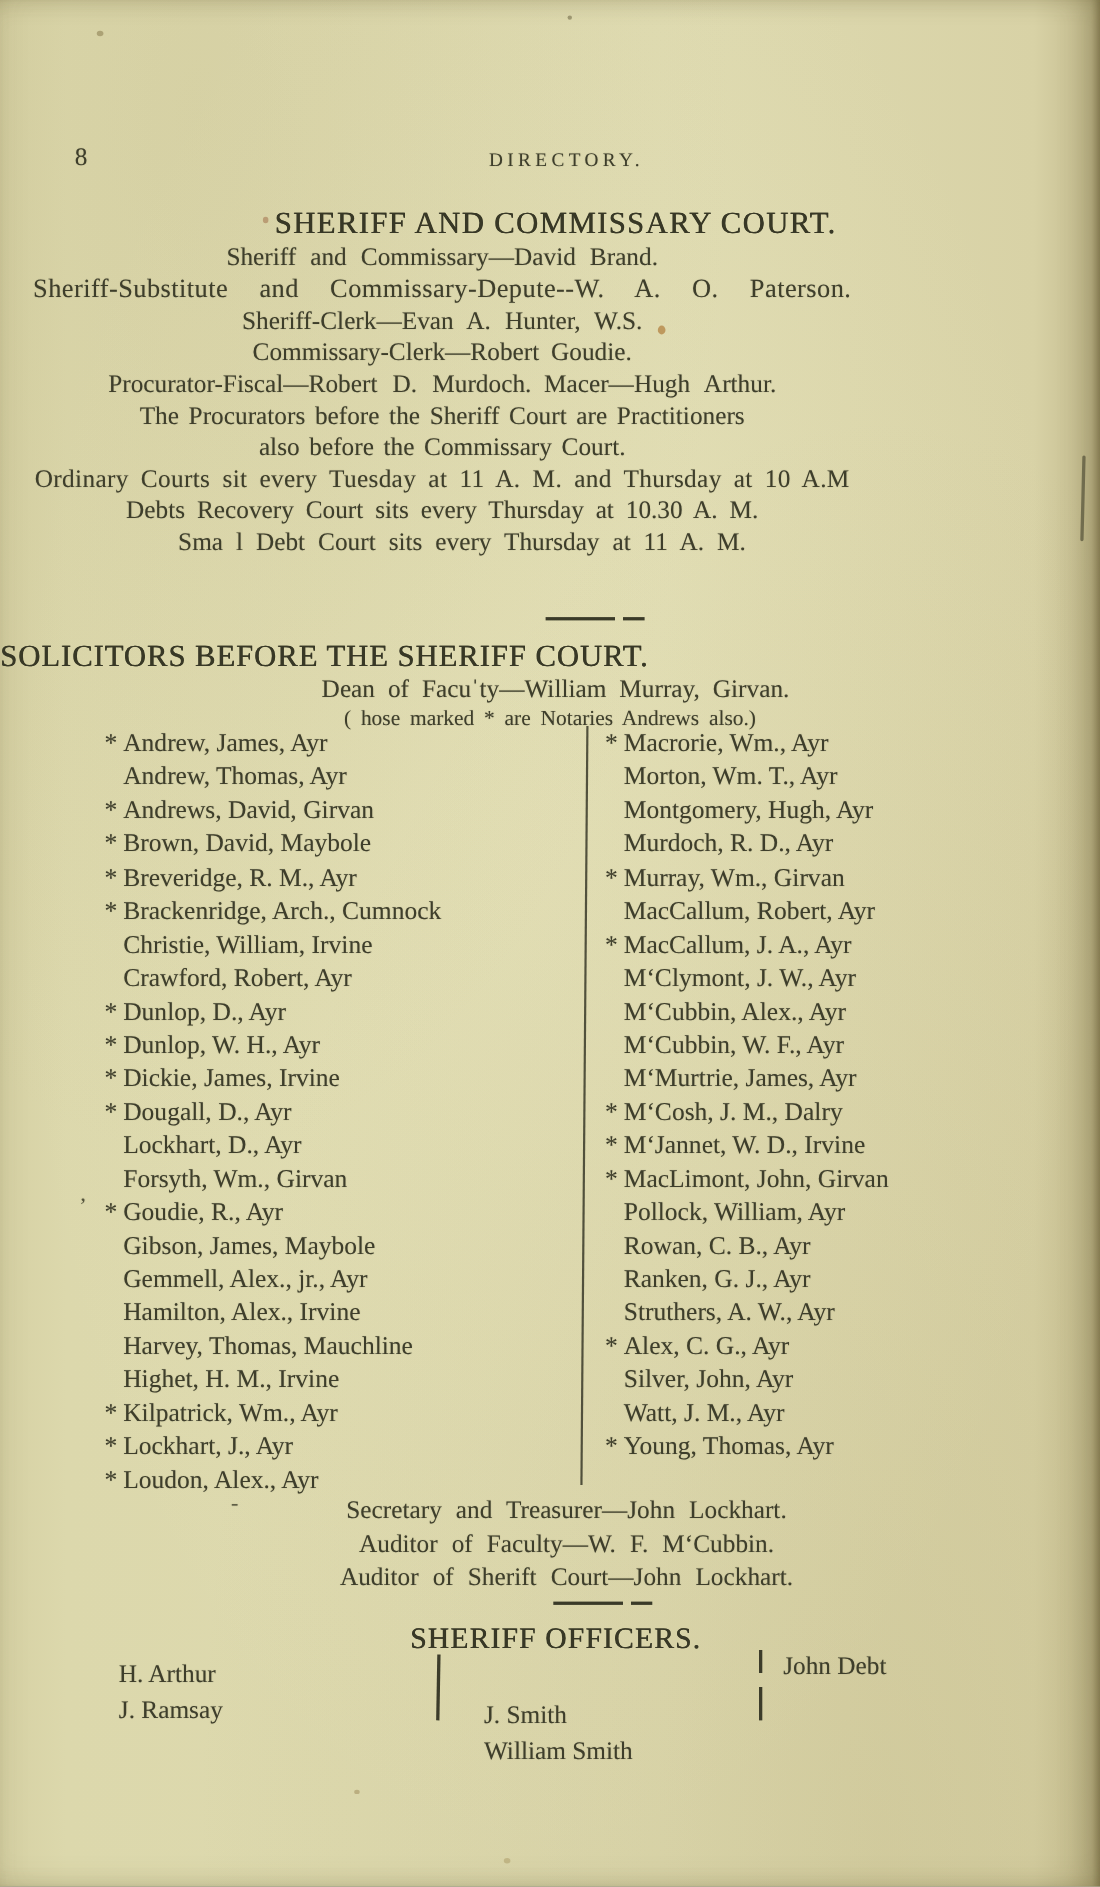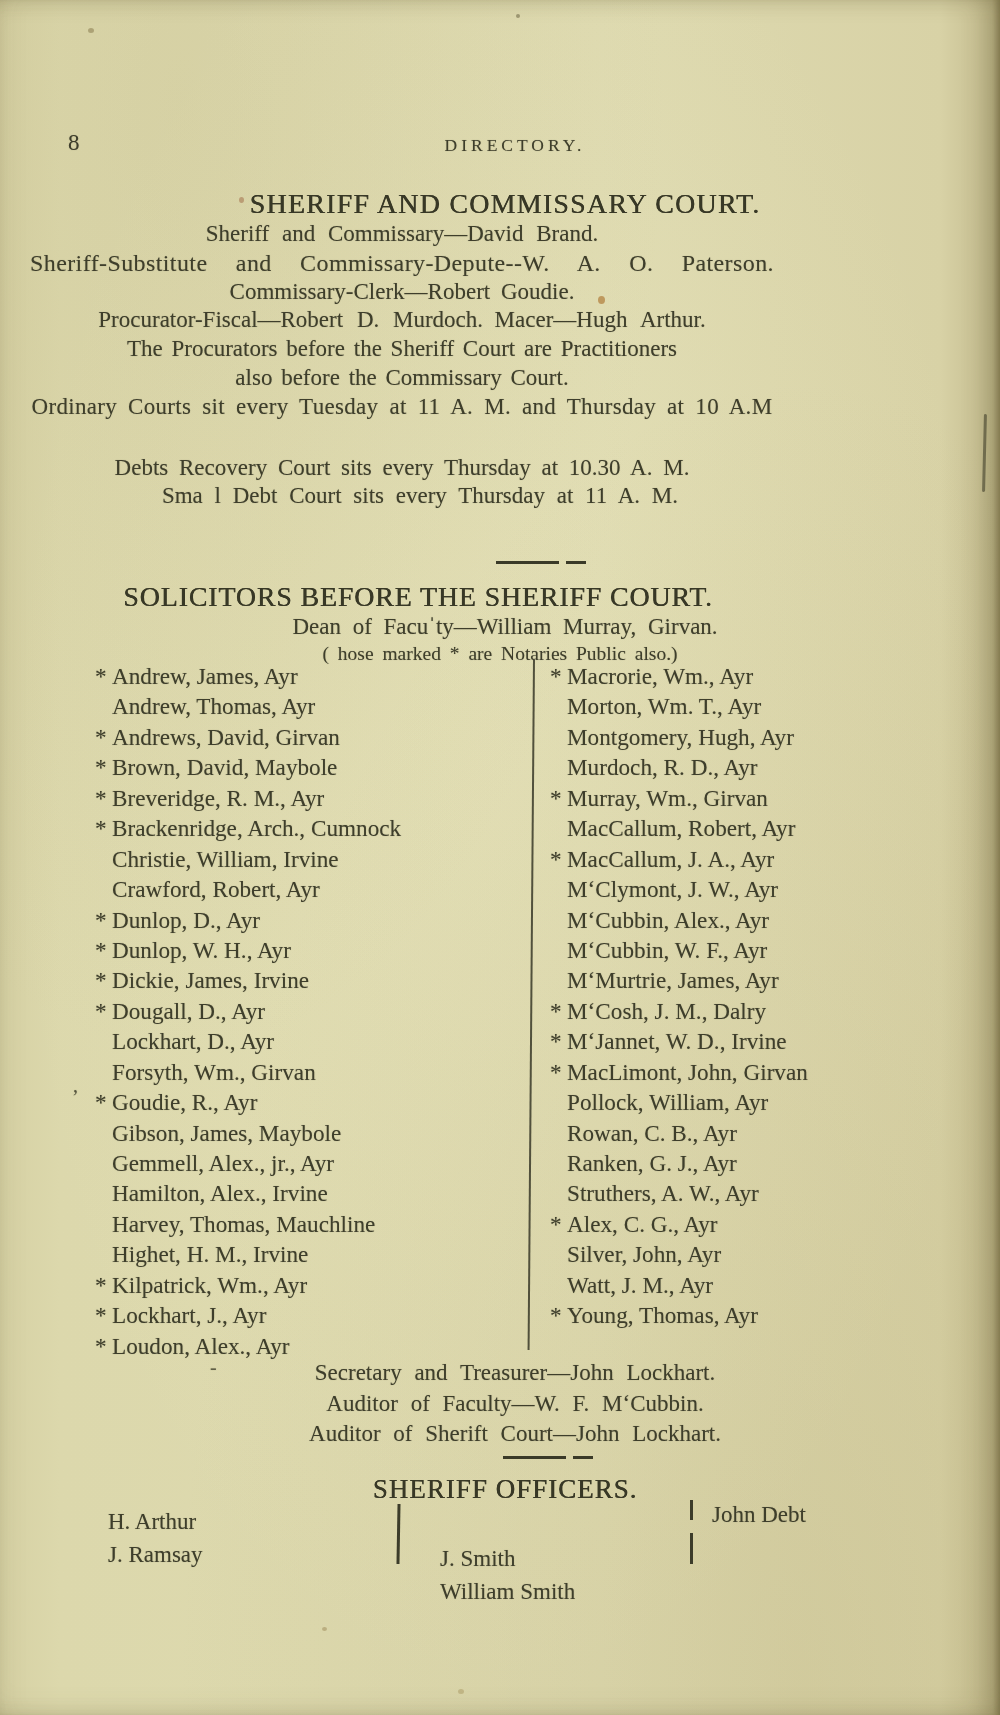--- a/index.html
+++ b/index.html
@@ -114,6 +114,7 @@
   <div class="courtlines">
     <div class="cl l0">Sheriff and Commissary—David Brand.</div>
     <div class="cl l1">Sheriff-Substitute and Commissary-Depute--W. A. O. Paterson.</div>
+    <div class="cl l2">Sheriff-Clerk—Evan A. Hunter, W.S.</div>
     <div class="cl l4">Commissary-Clerk—Robert Goudie.</div>
     <div class="cl l5">Procurator-Fiscal—Robert D. Murdoch. Macer—Hugh Arthur.</div>
     <div class="cl l6">The Procurators before the Sheriff Court are Practitioners</div>

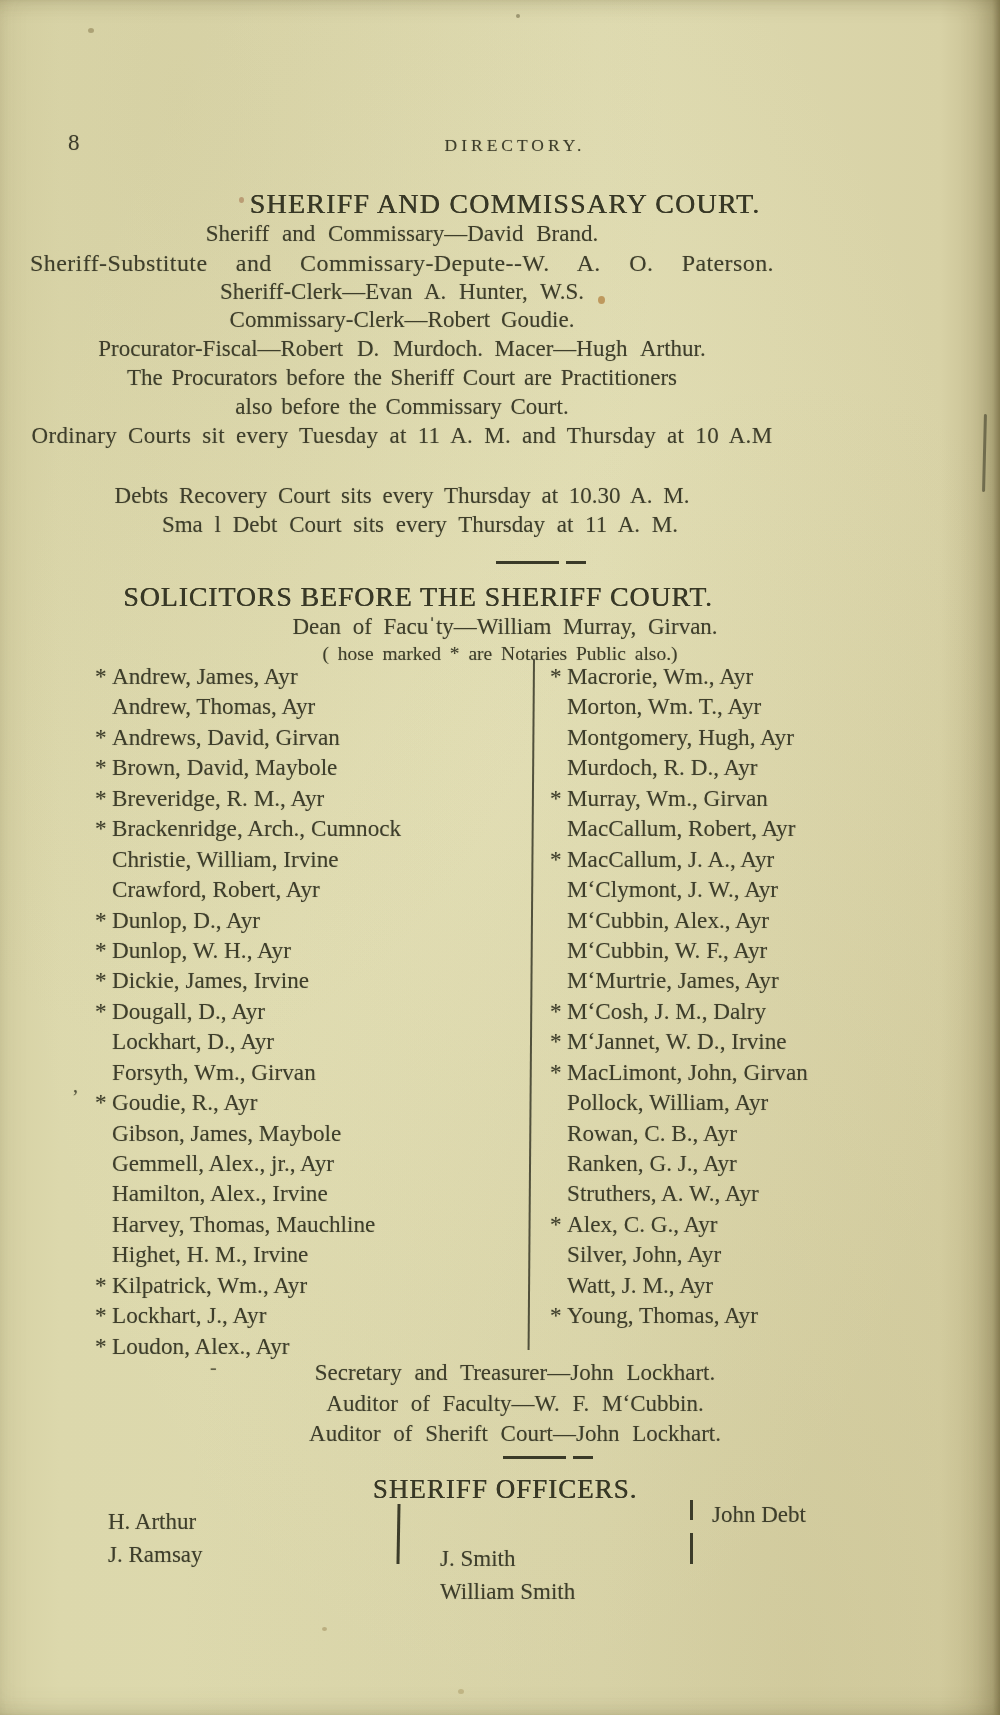--- a/index.html
+++ b/index.html
@@ -56,7 +56,7 @@
   .l6{word-spacing:3px;}
   .l7{word-spacing:3px;}
   .l8{word-spacing:5px;letter-spacing:.3px;}
-  .l9{word-spacing:5px;margin-top:32px;}
+  .l9{word-spacing:5px;}
   .l10{word-spacing:6px;padding-left:36px;}
 
   .rule{position:absolute;height:3px;width:90px;

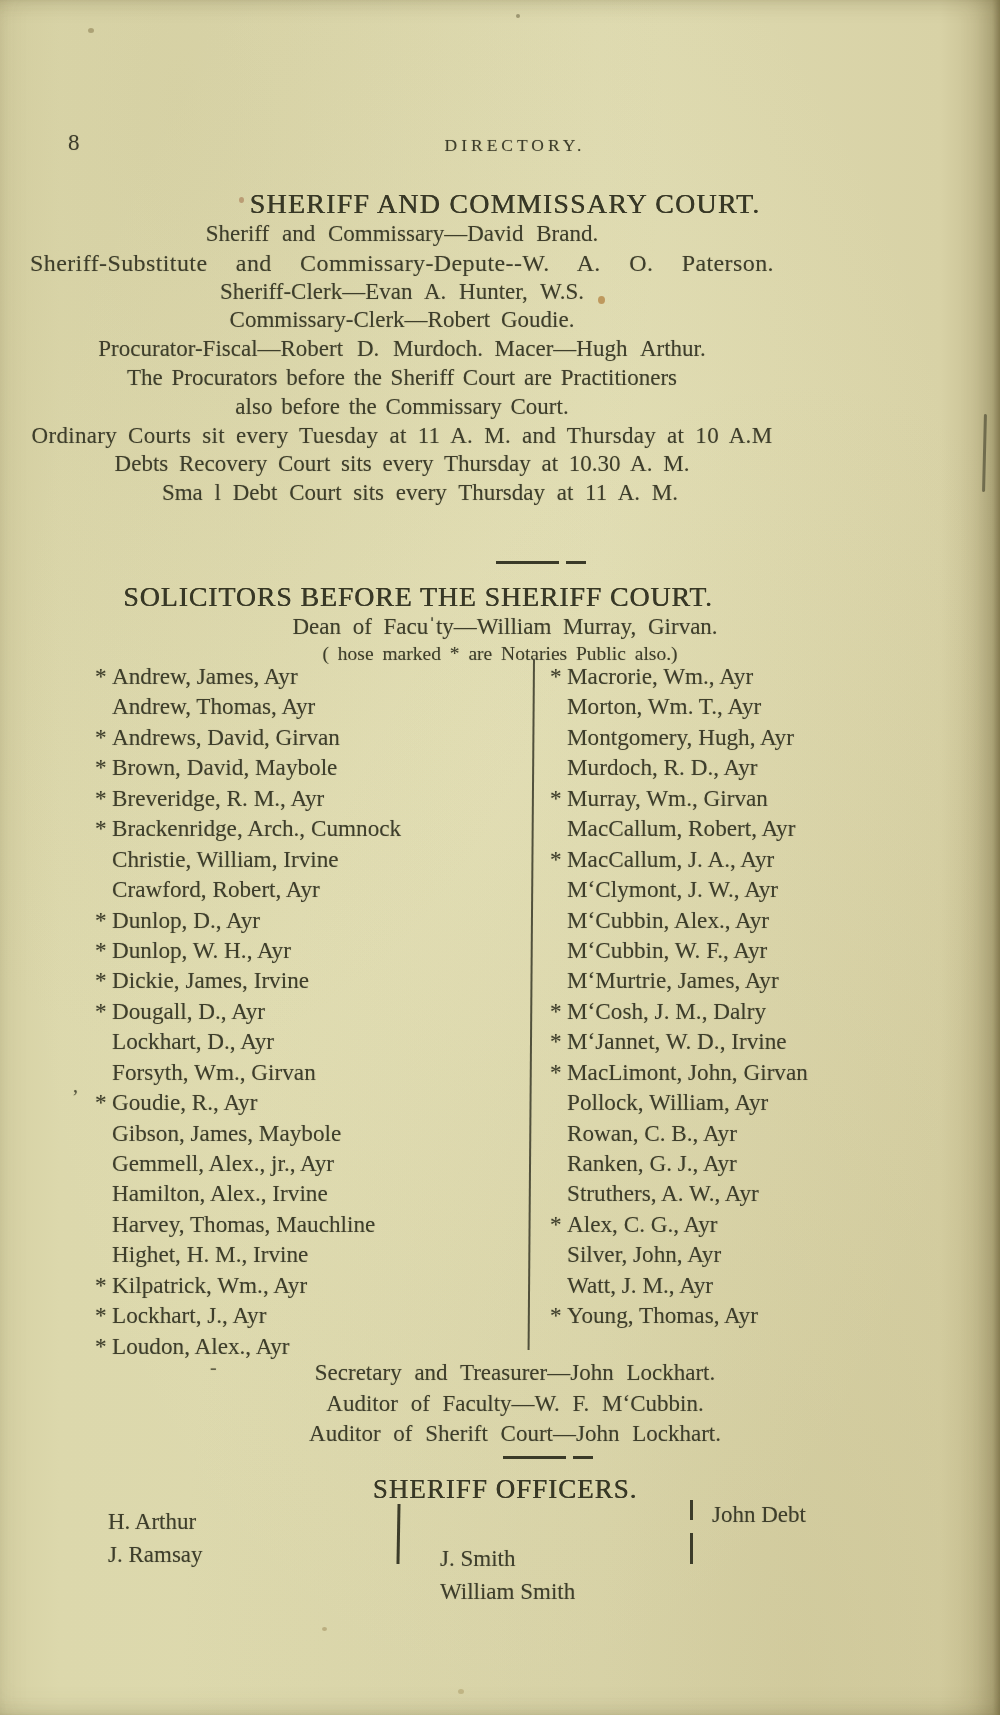--- a/index.html
+++ b/index.html
@@ -38,7 +38,7 @@
   .h1{position:absolute;left:0;top:188px;width:1010px;margin:0;text-align:center;
     font-size:28px;font-weight:normal;letter-spacing:1.2px;color:#383826;
     text-shadow:.4px 0 0 currentColor;}
-  .h2{position:absolute;left:0;top:581px;width:836px;margin:0;text-align:center;
+  .h2{position:absolute;left:0;top:581px;width:836px;margin:0;text-align:left;
     font-size:28px;font-weight:normal;letter-spacing:.8px;color:#383826;
     text-shadow:.4px 0 0 currentColor;}
   .h3{position:absolute;left:0;top:1474px;width:1010px;margin:0;text-align:center;

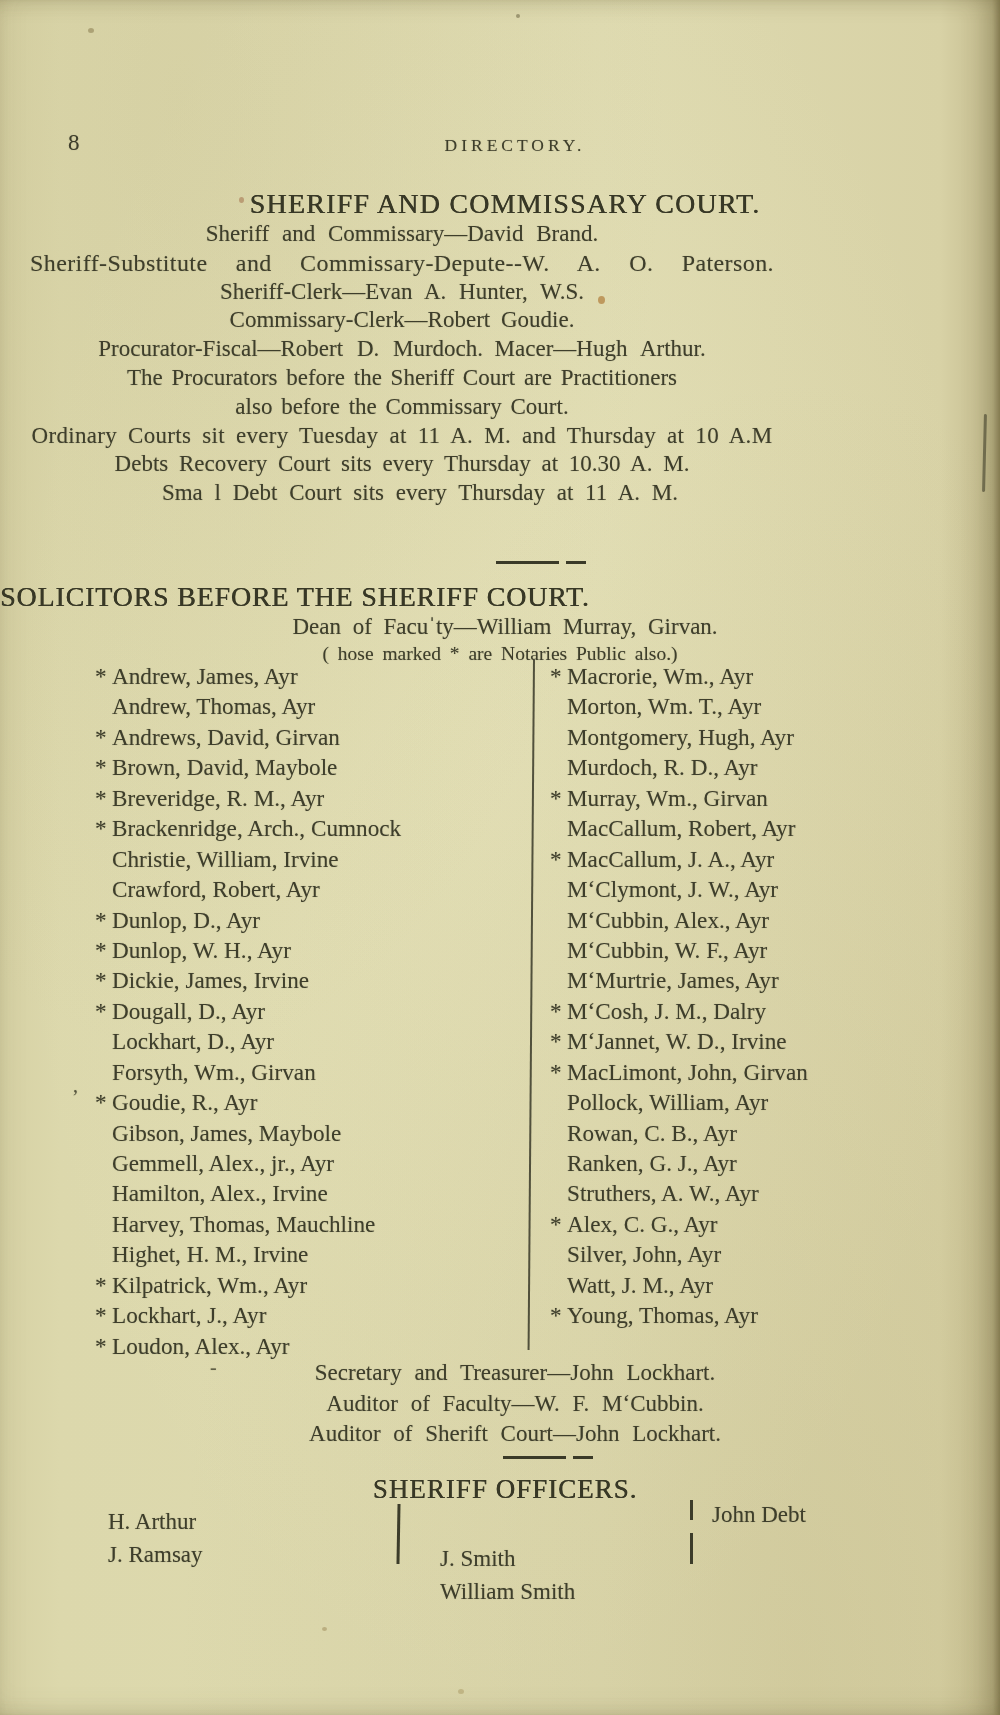--- a/index.html
+++ b/index.html
@@ -128,7 +128,7 @@
 
   <h2 class="h2">SOLICITORS BEFORE THE SHERIFF COURT.</h2>
   <div class="dean">Dean of Facuˈty—William Murray, Girvan.</div>
-  <div class="note">( hose marked * are Notaries Public also.)</div>
+  <div class="note">( hose marked * are Notaries Andrews also.)</div>
 
   <div class="col colL">
 

